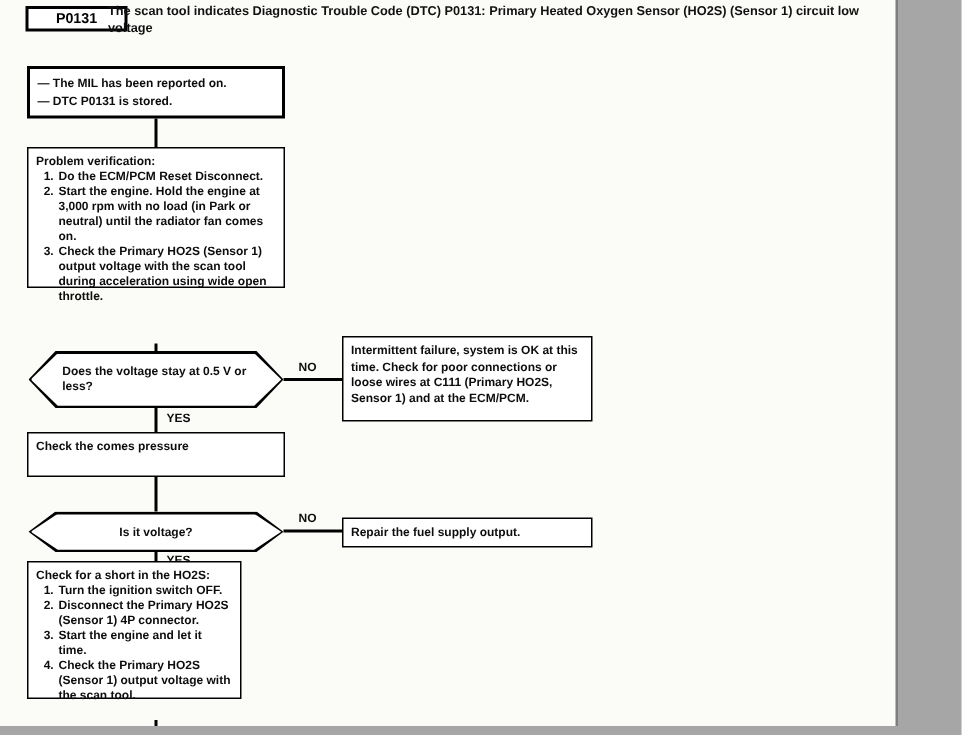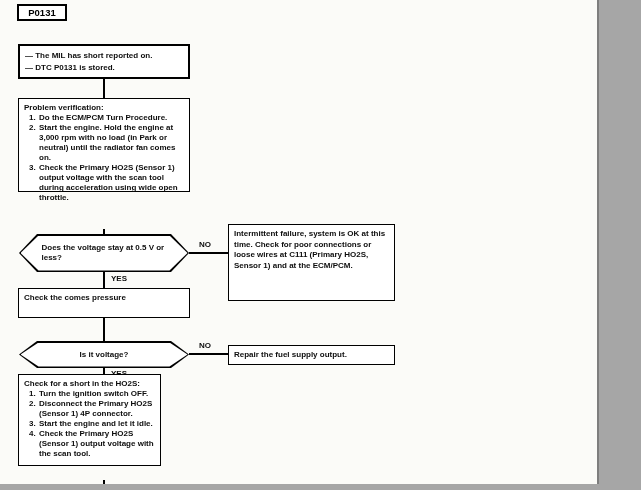--- a/index.html
+++ b/index.html
@@ -14,7 +14,7 @@
 
   
   .code-box {
-    left:17px; top:4px; width:50px; height:17px;
+    left:17px; top:4px; width:68px; height:17px;
     border:2px solid #000; background:#fff;
     display:flex; align-items:center; justify-content:center;
     font-size:9.5px; font-weight:bold; color:#000;

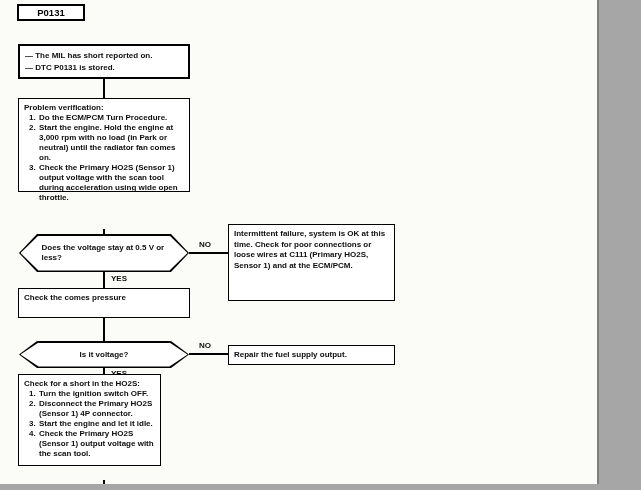--- a/index.html
+++ b/index.html
@@ -61,6 +61,7 @@
     <div class="abs code-box">
       <span>P0131</span>
     </div>
+    <div class="abs header-text">The scan tool indicates Diagnostic Trouble Code (DTC) P0131: Primary Heated Oxygen Sensor (HO2S) (Sensor 1) circuit low voltage</div>
 
     <div class="abs fbox" style="left:18px; top:44px; width:172px; height:35px; border-width:2px; line-height:12px;">
       <div>— The MIL has short reported on.</div>

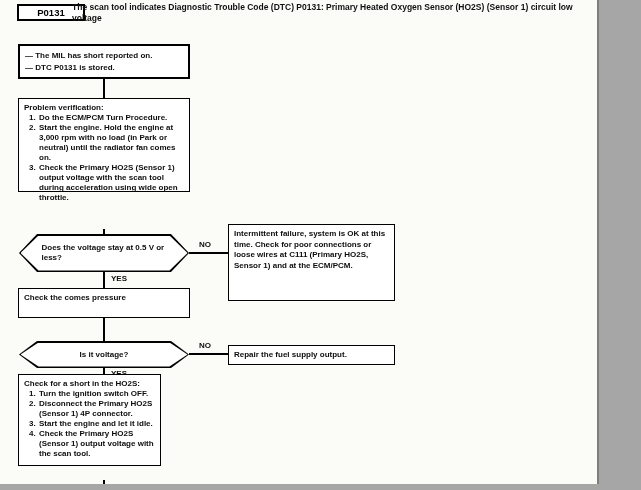--- a/index.html
+++ b/index.html
@@ -64,7 +64,7 @@
     <div class="abs header-text">The scan tool indicates Diagnostic Trouble Code (DTC) P0131: Primary Heated Oxygen Sensor (HO2S) (Sensor 1) circuit low voltage</div>
 
     <div class="abs fbox" style="left:18px; top:44px; width:172px; height:35px; border-width:2px; line-height:12px;">
-      <div>— The MIL has short reported on.</div>
+      <div>— The MIL has been reported on.</div>
       <div>— DTC P0131 is stored.</div>
     </div>
 

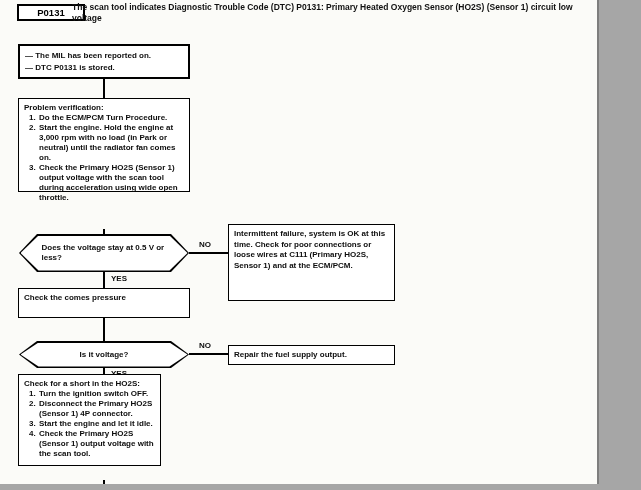--- a/index.html
+++ b/index.html
@@ -73,7 +73,7 @@
     <div class="abs fbox" style="left:18px; top:98px; width:172px; height:94px;">
       <div>Problem verification:</div>
       <ol class="steps">
-        <li>Do the ECM/PCM Turn Procedure.</li>
+        <li>Do the ECM/PCM Reset Disconnect.</li>
         <li>Start the engine. Hold the engine at 3,000 rpm with no load (in Park or neutral) until the radiator fan comes on.</li>
         <li>Check the Primary HO2S (Sensor 1) output voltage with the scan tool during acceleration using wide open throttle.</li>
       </ol>

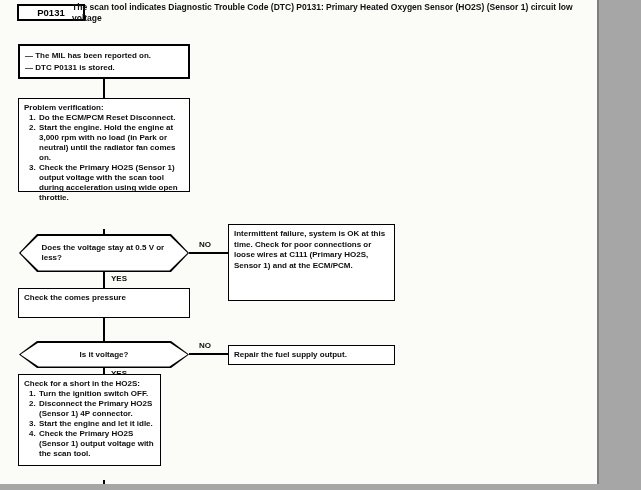--- a/index.html
+++ b/index.html
@@ -89,7 +89,7 @@
 
     <div class="abs hline" style="left:189px; top:252px; width:39px;"></div>
     <div class="abs branch-label" style="left:199px; top:240px;">NO</div>
-    <div class="abs fbox" style="left:228px; top:224px; width:167px; height:77px; line-height:10.5px;">Intermittent failure, system is OK at this time. Check for poor connections or loose wires at C111 (Primary HO2S, Sensor 1) and at the ECM/PCM.</div>
+    <div class="abs fbox" style="left:228px; top:224px; width:167px; height:57px; line-height:10.5px;">Intermittent failure, system is OK at this time. Check for poor connections or loose wires at C111 (Primary HO2S, Sensor 1) and at the ECM/PCM.</div>
 
     <div class="abs branch-label" style="left:111px; top:274px;">YES</div>
     <div class="abs vline" style="left:103px; top:272px; height:16px;"></div>

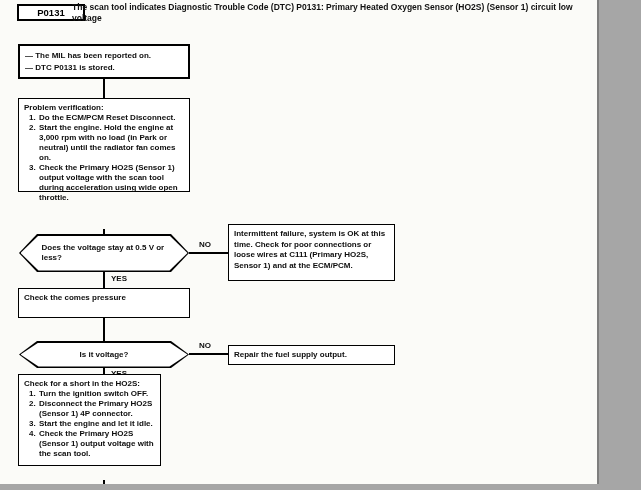--- a/index.html
+++ b/index.html
@@ -116,7 +116,7 @@
       <ol class="steps">
         <li>Turn the ignition switch OFF.</li>
         <li>Disconnect the Primary HO2S (Sensor 1) 4P connector.</li>
-        <li>Start the engine and let it idle.</li>
+        <li>Start the engine and let it time.</li>
         <li>Check the Primary HO2S (Sensor 1) output voltage with the scan tool.</li>
       </ol>
     </div>

